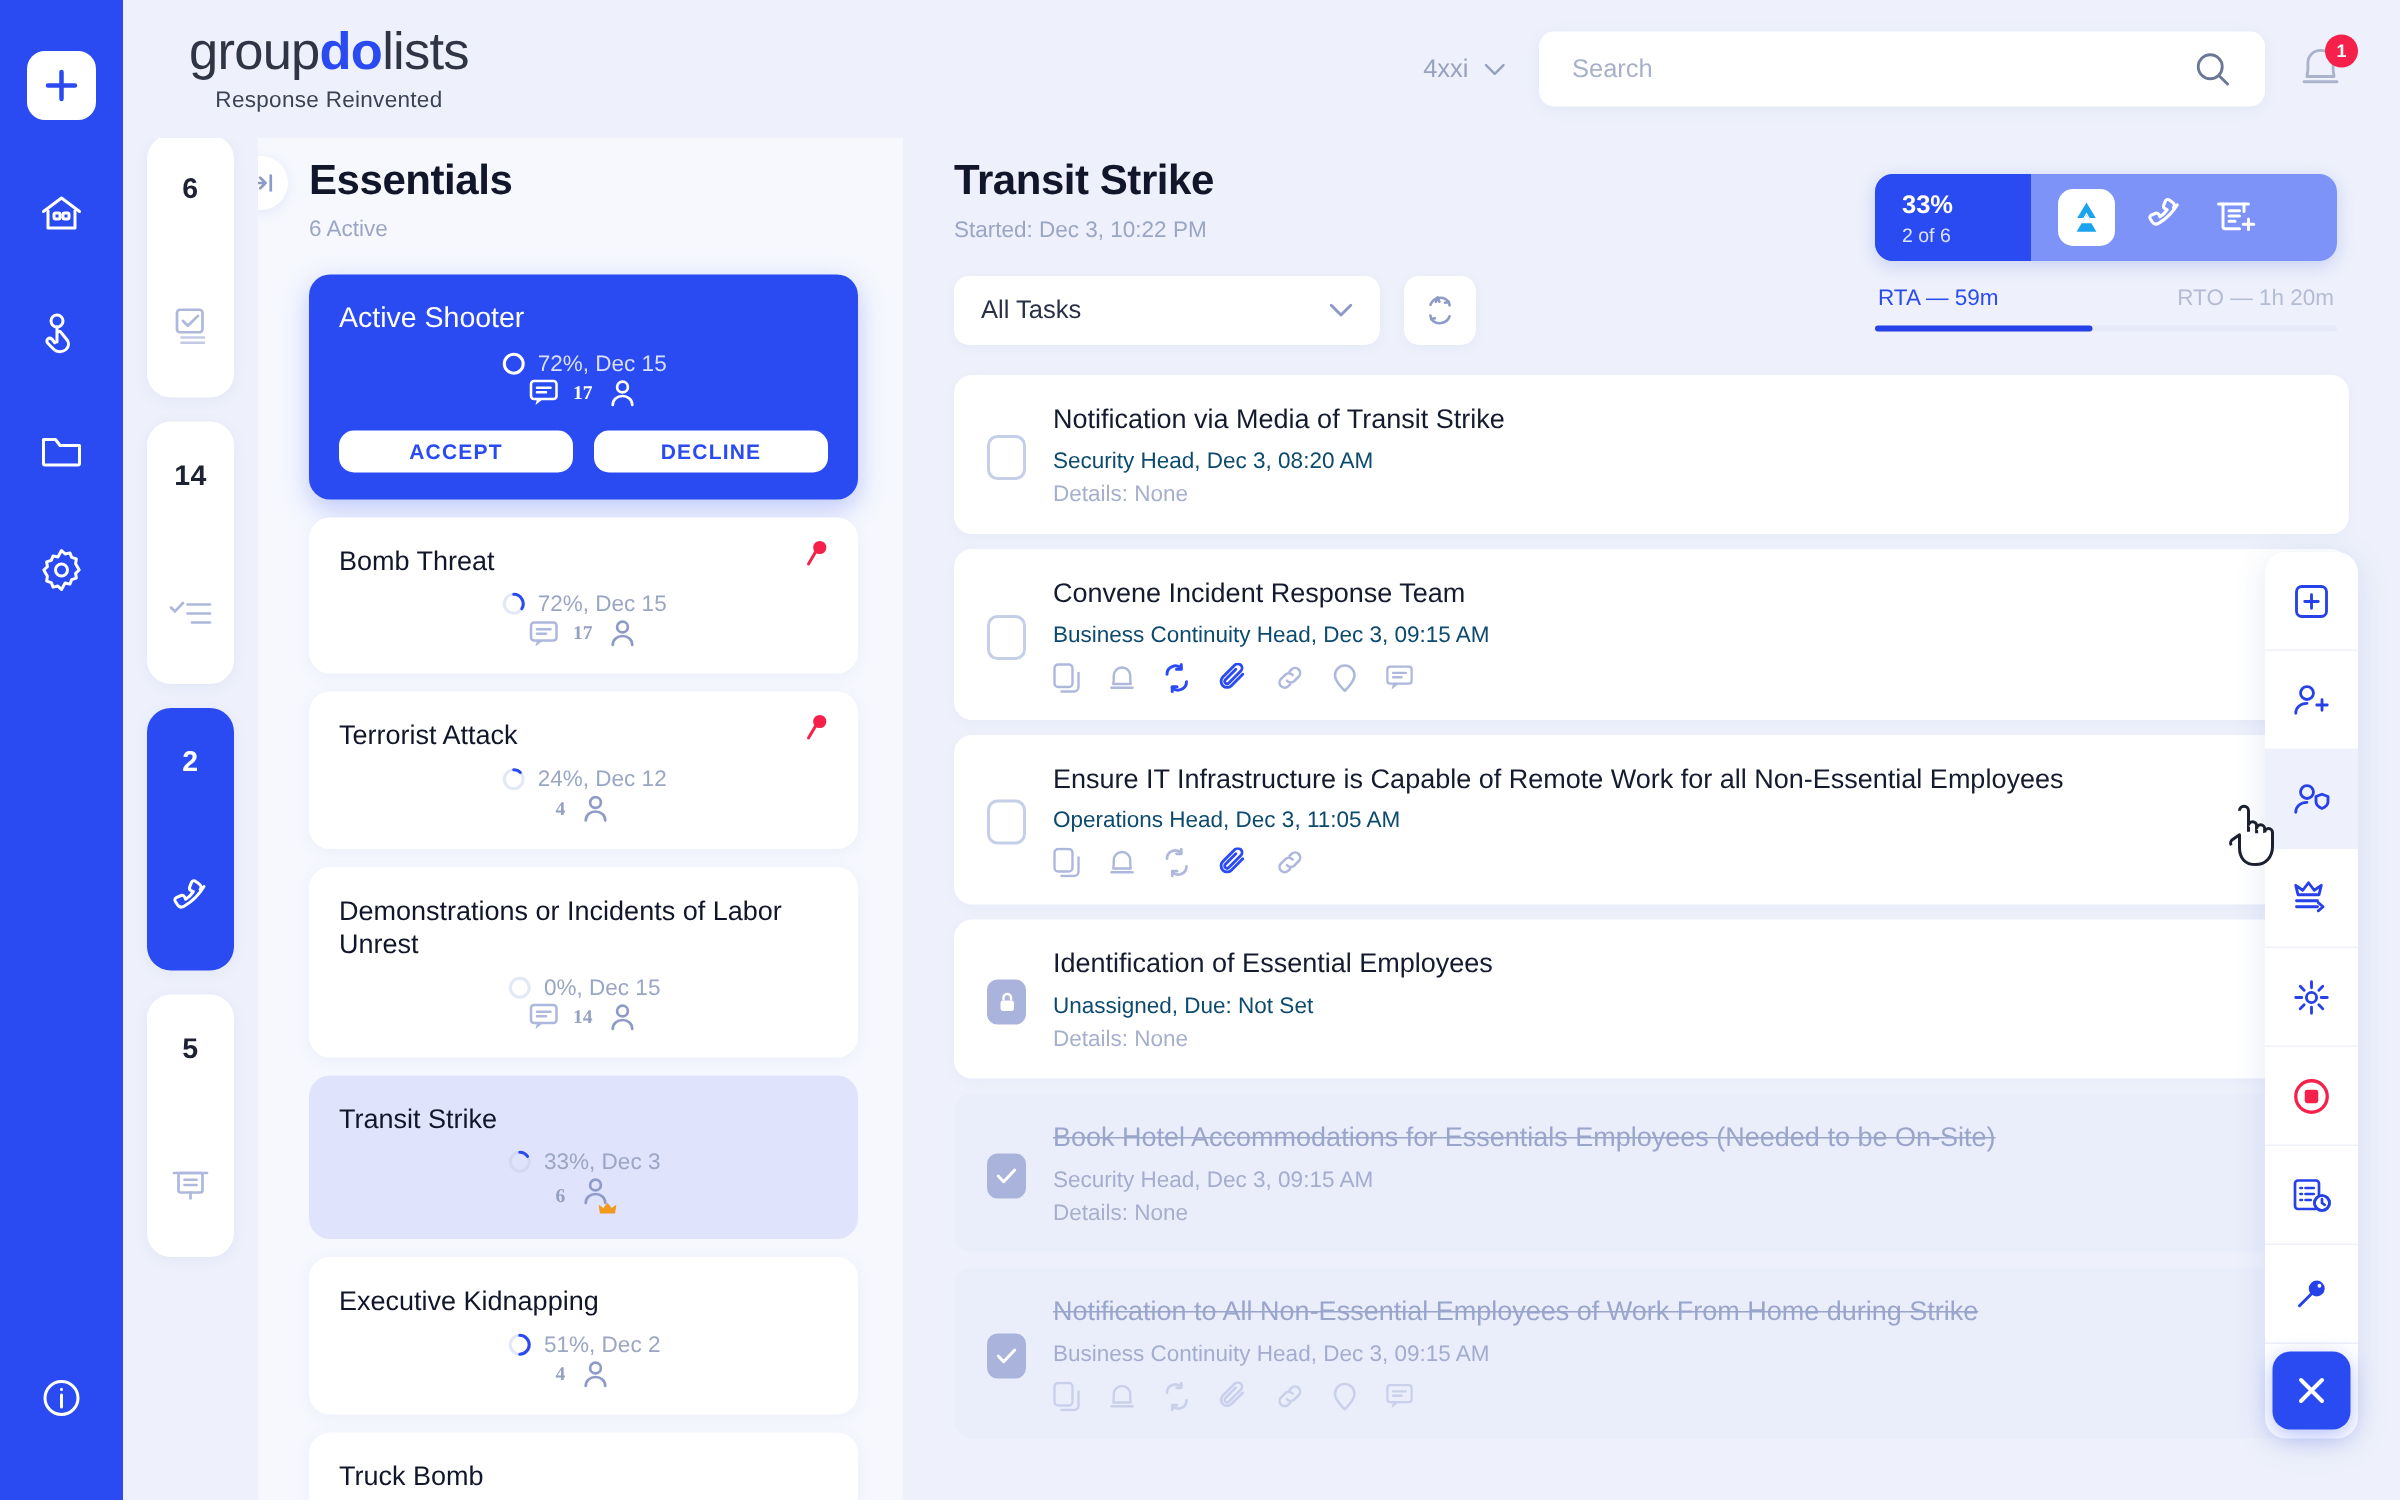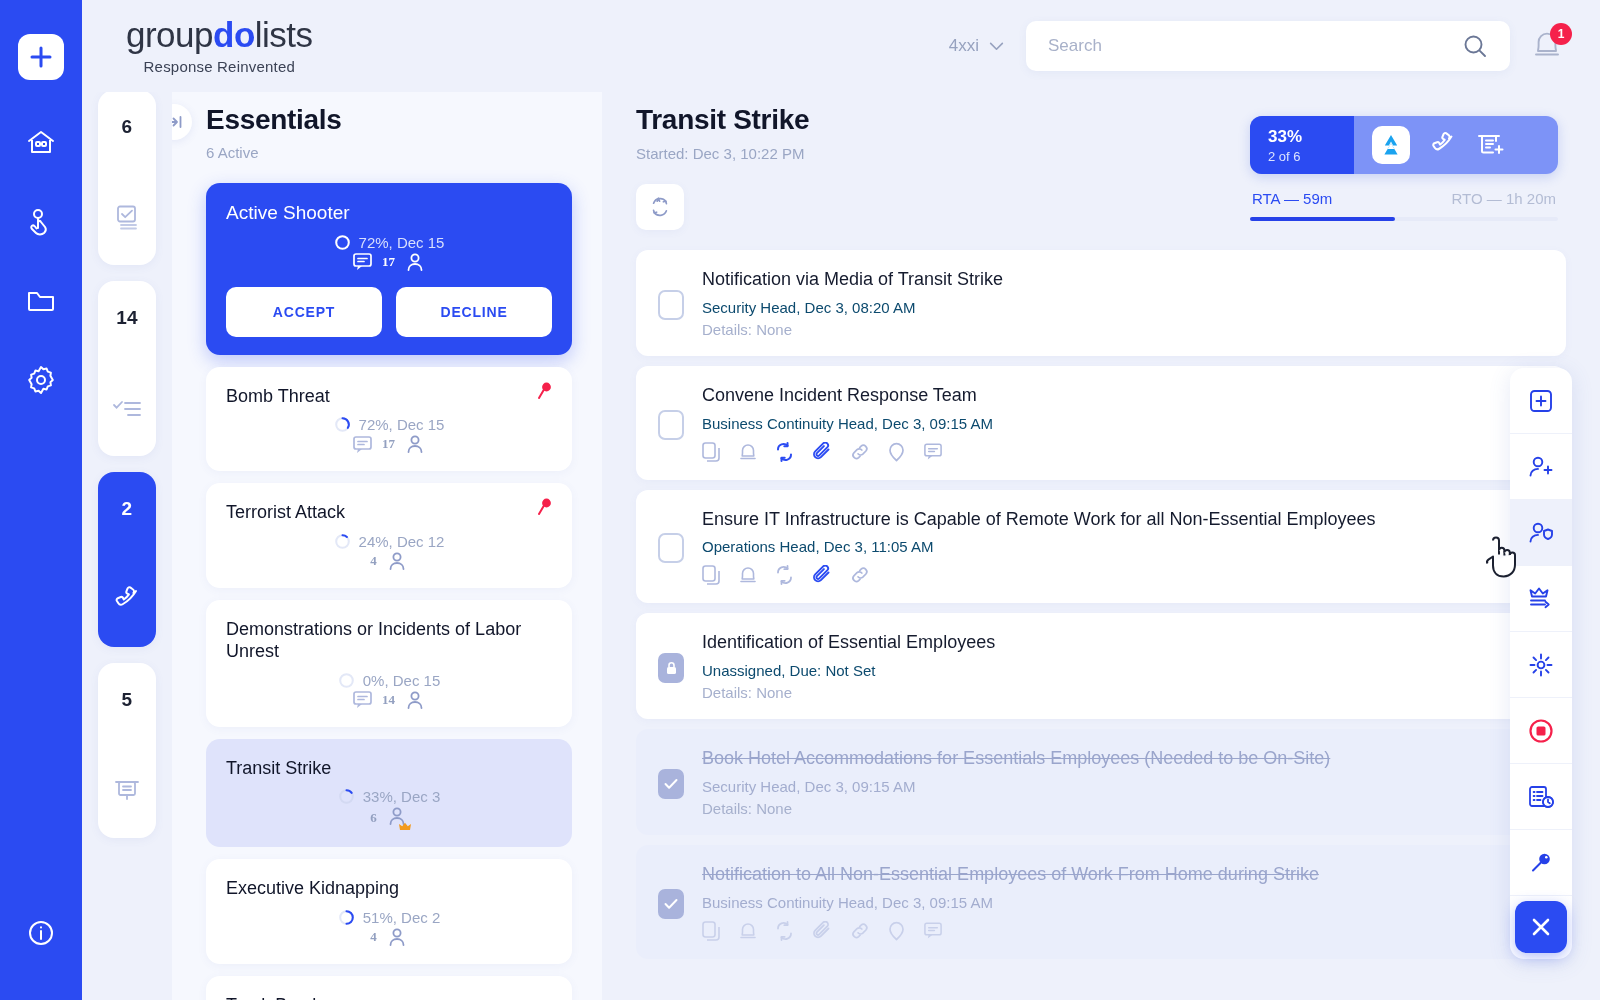--- a/index.html
+++ b/index.html
@@ -480,6 +480,12 @@
     <div class="main-sub">Started: Dec 3, 10:22 PM</div>
 
     <div class="filterrow">
+      <div class="select">
+        <span>All Tasks</span>
+        <svg width="16" height="10" viewBox="0 0 16 10" fill="none" stroke="#8e9bc8" stroke-width="2" stroke-linecap="round" stroke-linejoin="round">
+          <path d="M1.5 1.5L8 8l6.5-6.5"></path>
+        </svg>
+      </div>
       <div class="sortbtn">
         <svg width="24" height="24" viewBox="0 0 24 24" fill="none" stroke="#8e9bc8" stroke-width="1.7" stroke-linecap="round" stroke-linejoin="round">
           <path d="M9.2 6.2l1.2-3 1.2 3M9.6 5.1h1.7"></path>

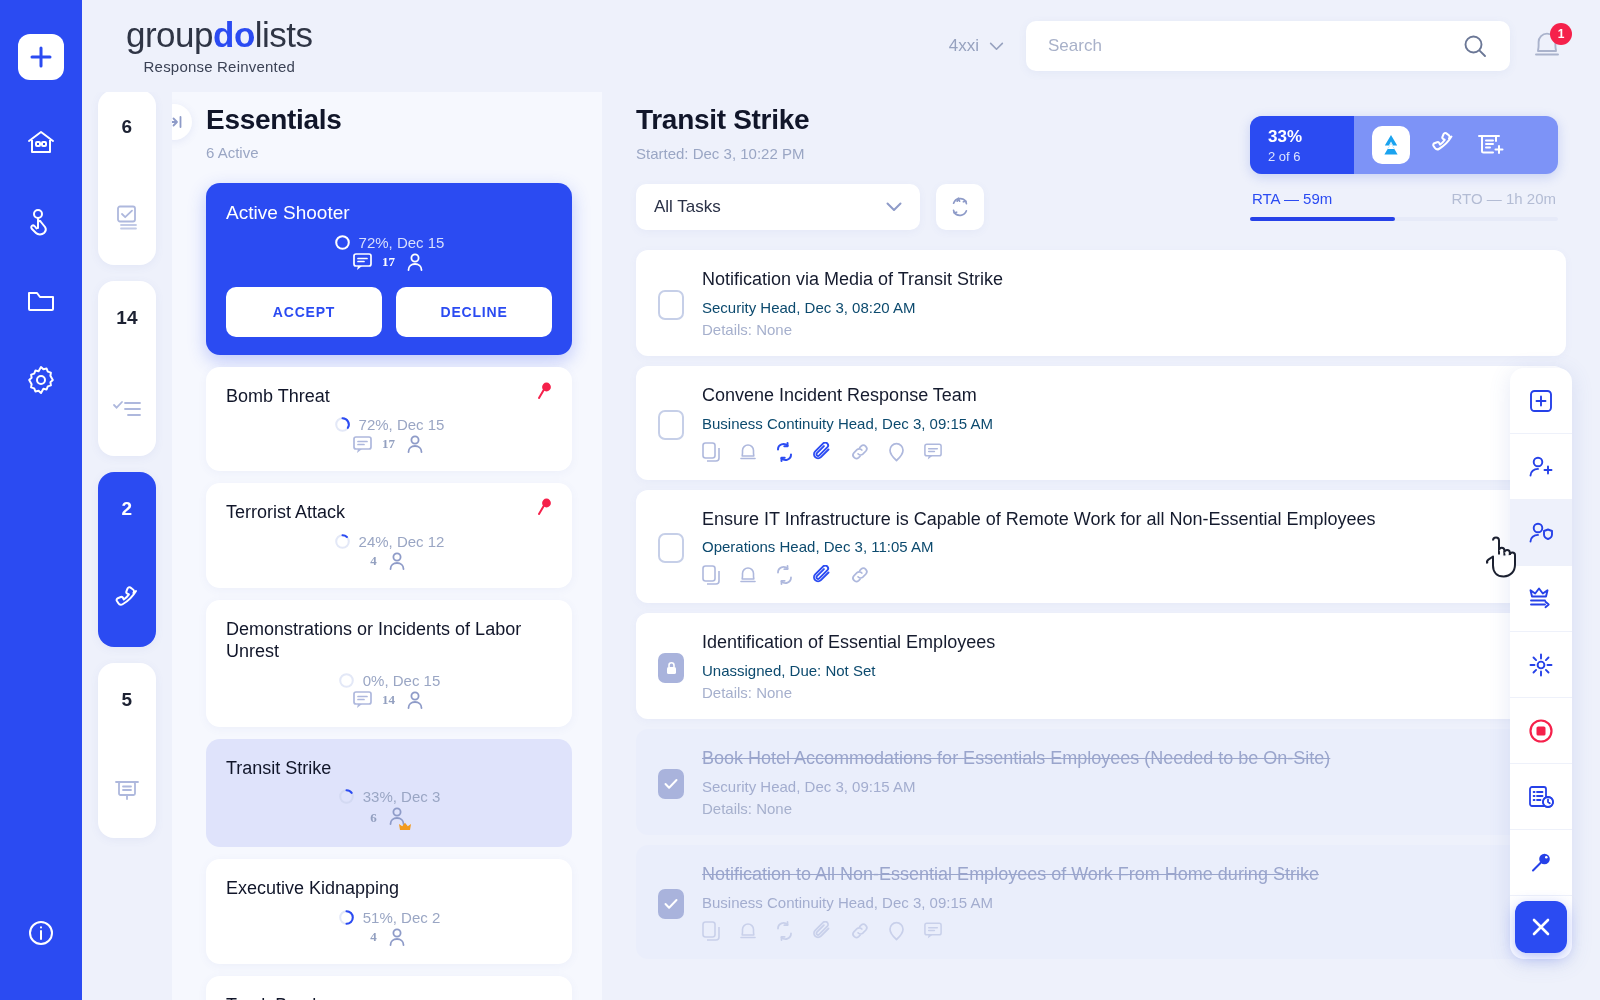--- a/index.html
+++ b/index.html
@@ -80,7 +80,7 @@
   .pin { position: absolute; right: 20px; top: 15px; }
   .btnrow { display: flex; gap: 14px; margin-top: 14px; }
   .wbtn {
-    flex: 1; background: #ffffff; border-radius: 10px; height: 50px;
+    flex: 1; background: #ffffff; border-radius: 10px; height: 28px;
     display: flex; align-items: center; justify-content: center;
     color: #2b4bf2; font-size: 14px; font-weight: 700; letter-spacing: .8px;
   }

